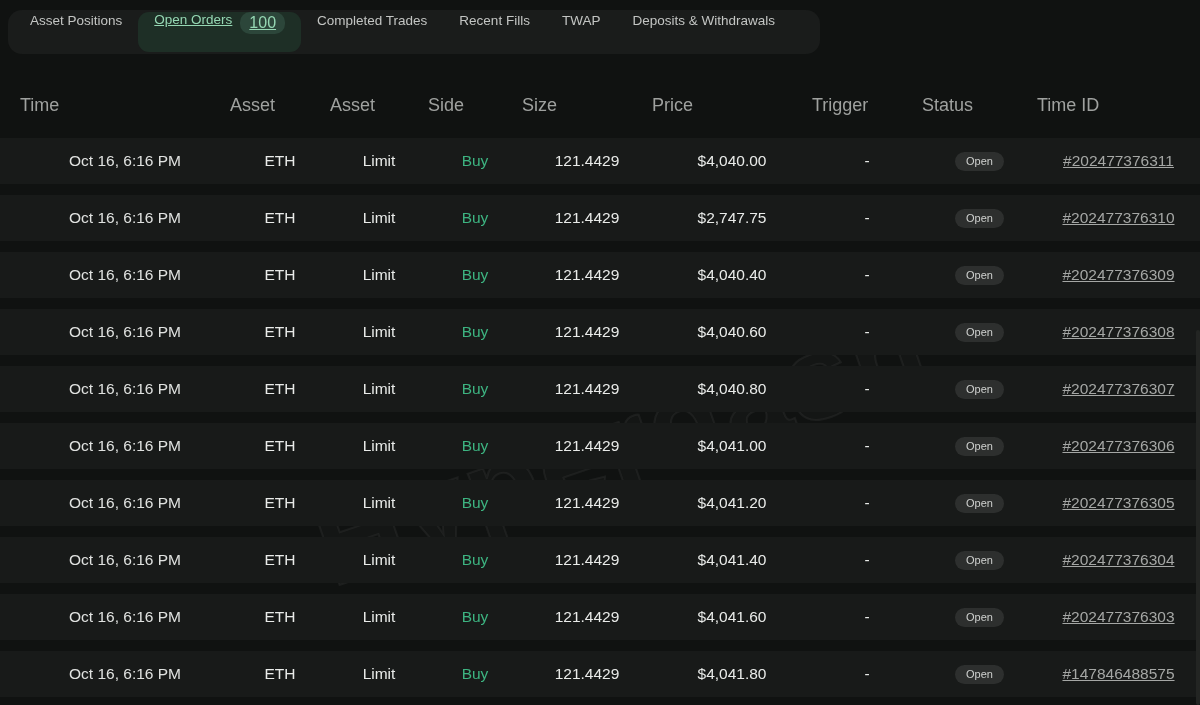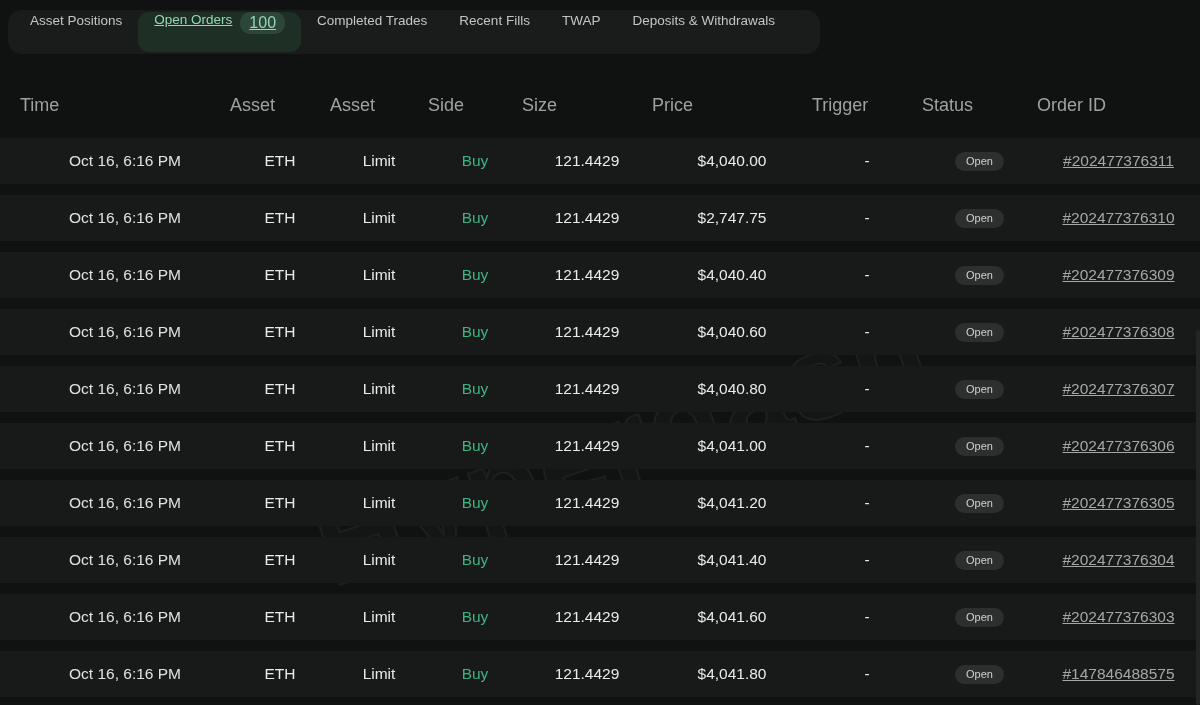--- a/index.html
+++ b/index.html
@@ -160,7 +160,7 @@
       <div class="cell hcell">Price</div>
       <div class="cell hcell">Trigger</div>
       <div class="cell hcell">Status</div>
-      <div class="cell hcell">Order ID</div>
+      <div class="cell hcell">Time ID</div>
     </div>
   <div class="rows">
       <div class="grid-row row">

